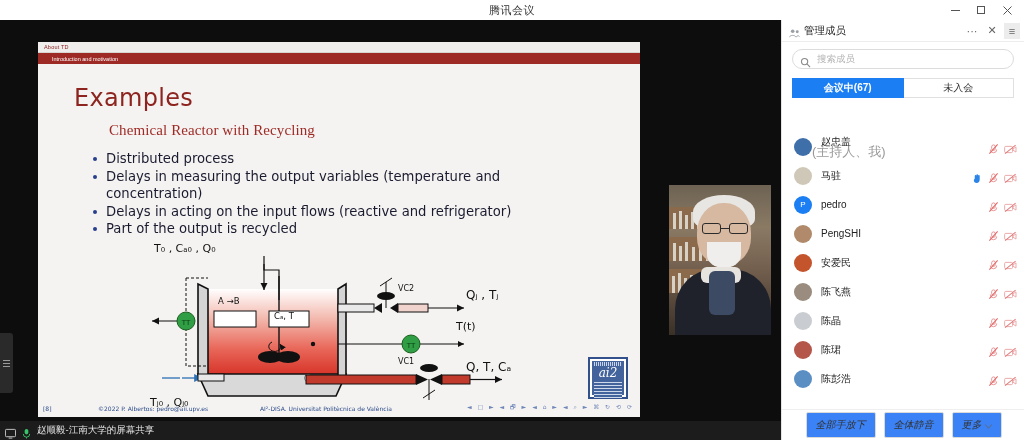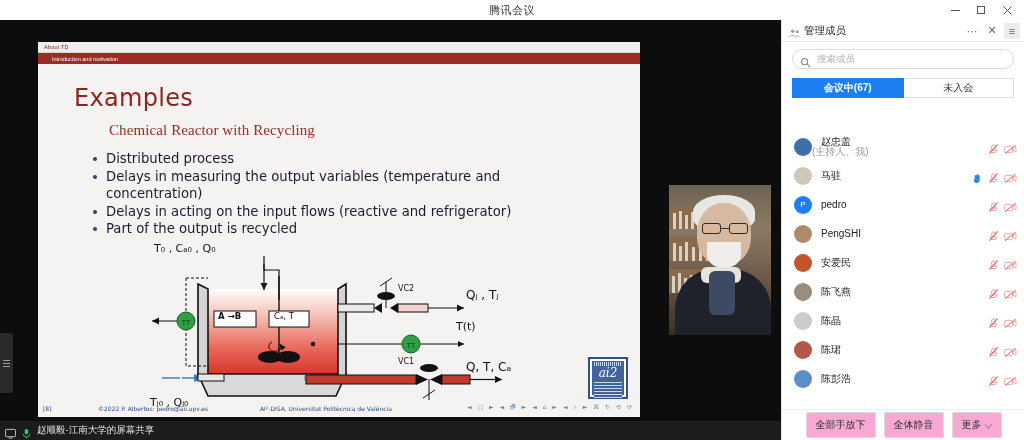--- a/index.html
+++ b/index.html
@@ -174,7 +174,7 @@
     display:flex; align-items:center; justify-content:center; font-size:8px; color:#fff;
   }
   .pname{ margin-left:9px; font-size:10px; color:#222; line-height:11px; }
-  .psub{ font-size:10px; color:#999; line-height:10px; }
+  .psub{ font-size:13px; color:#999; line-height:10px; }
   .pspace{ flex:1; }
   .picons{ display:flex; align-items:center; gap:5px; }
   .ic{ width:11px; height:11px; }

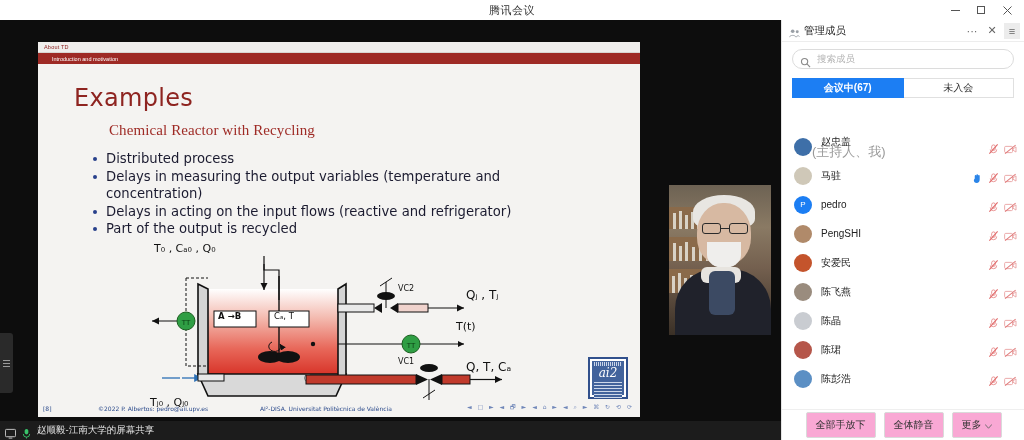--- a/index.html
+++ b/index.html
@@ -315,7 +315,7 @@
 
         <span class="lbl" style="left:8px;  top:-14px; font-size:11px;">T₀ , Cₐ₀ , Q₀</span>
         <span class="lbl" style="left:4px;  top:140px; font-size:11px;">Tⱼ₀ , Qⱼ₀</span>
-        <span class="lbl" style="left:72px; top:55px; font-size:8.5px;font-weight:bold;">A →B</span>
+        <span class="lbl" style="left:72px; top:40px; font-size:8.5px;">A →B</span>
         <span class="lbl" style="left:128px;top:55px; font-size:8.5px;">Cₐ, T</span>
         <span class="lbl" style="left:252px;top:28px; font-size:8px;">VC2</span>
         <span class="lbl" style="left:252px;top:95px; font-size:8px;margin-top:6px;">VC1</span>

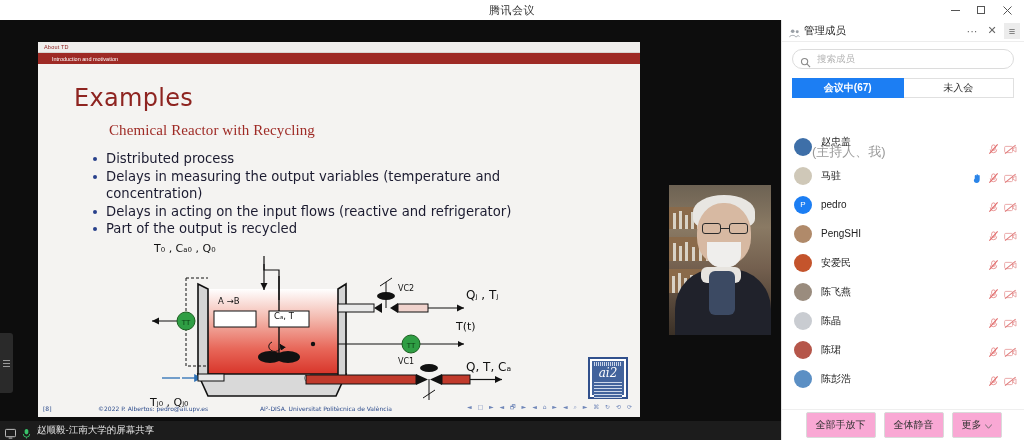--- a/index.html
+++ b/index.html
@@ -186,7 +186,7 @@
   }
   .pfbtn{
     height:20px; padding:12px 9px; border:1px solid #dadada; border-radius:2px;
-    display:flex; align-items:center; gap:3px; font-size:10px; color:#333; background:#f9a8d4;
+    display:flex; align-items:center; gap:3px; font-size:10px; color:#333; background:#3b82f6;font-style:italic;
   }
 </style>
 </head>

